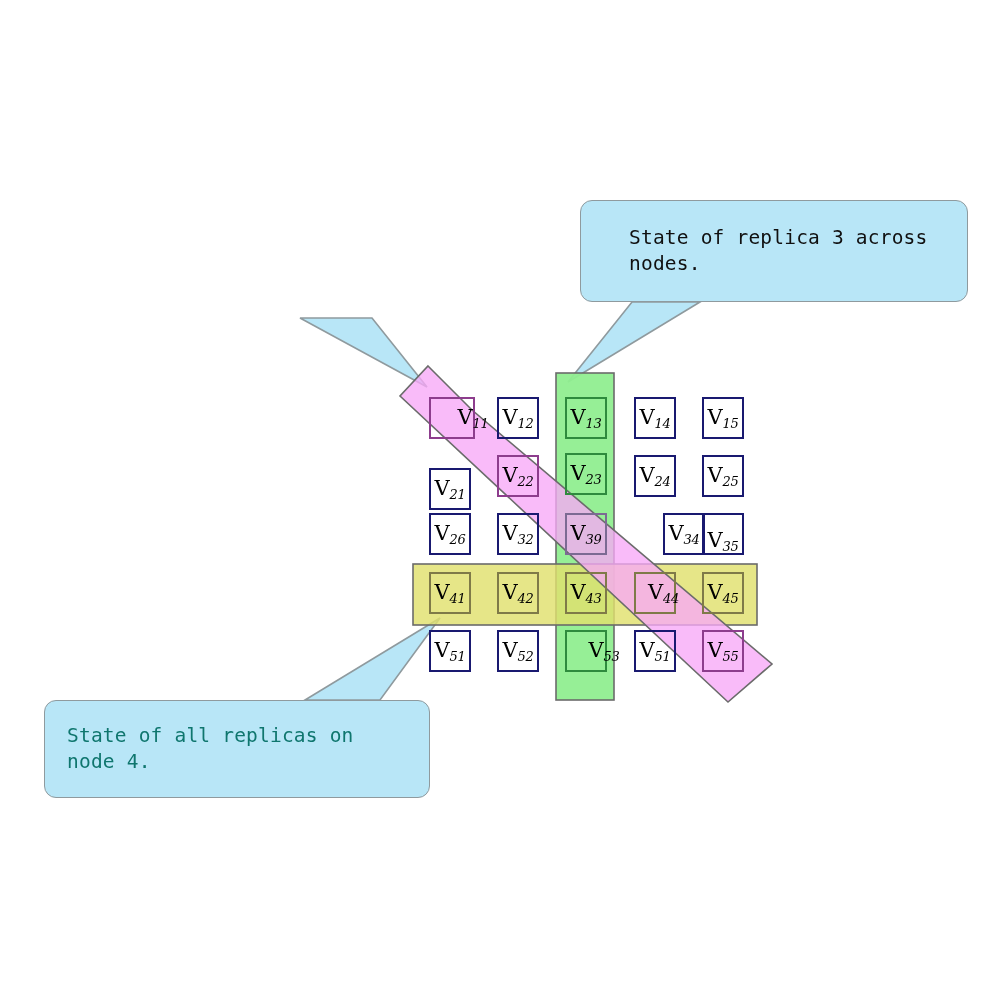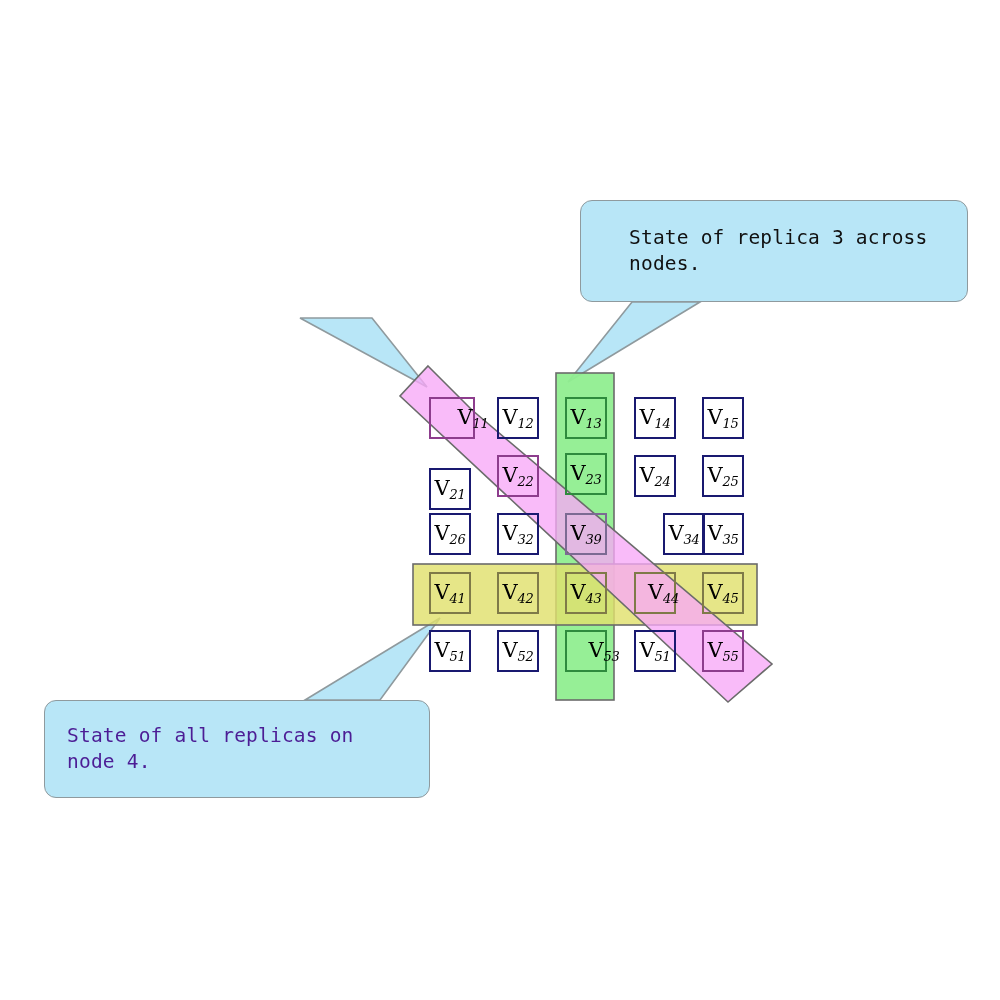--- a/index.html
+++ b/index.html
@@ -166,7 +166,7 @@
     <div class="cell" style="left:210px; top:116px;margin-left:24px;">
       <span class="v">V<sub>34</sub></span>
     </div>
-    <div class="cell" style="left:273px; top:116px;">
+    <div class="cell" style="left:273px; top:116px;align-items:flex-end;">
       <span class="v">V<sub>35</sub></span>
     </div>
 

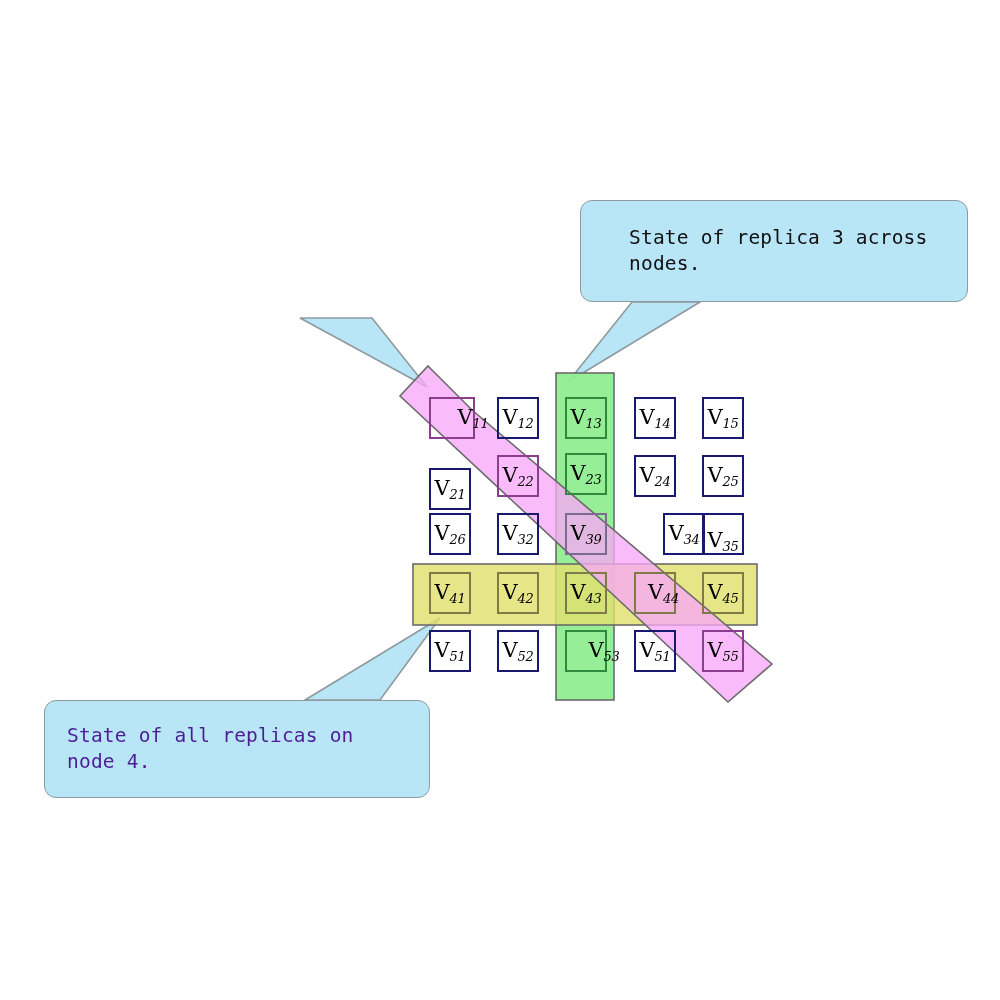--- a/index.html
+++ b/index.html
@@ -97,7 +97,7 @@
   }
   #callout-node4 {
     left: 44px;  top: 700px;  width: 386px; height: 98px;
-    color: #4c1d95;
+    color: #0f766e;
   }
 </style>
 </head>

